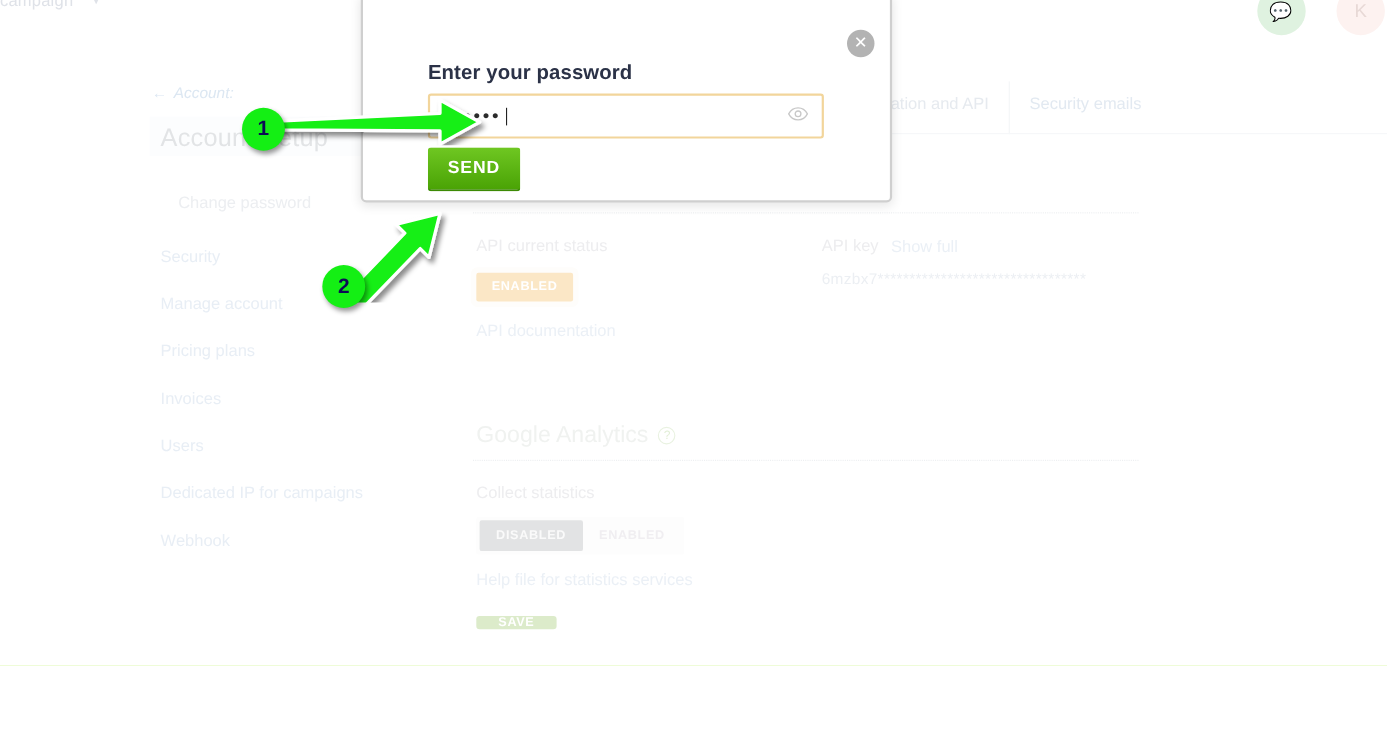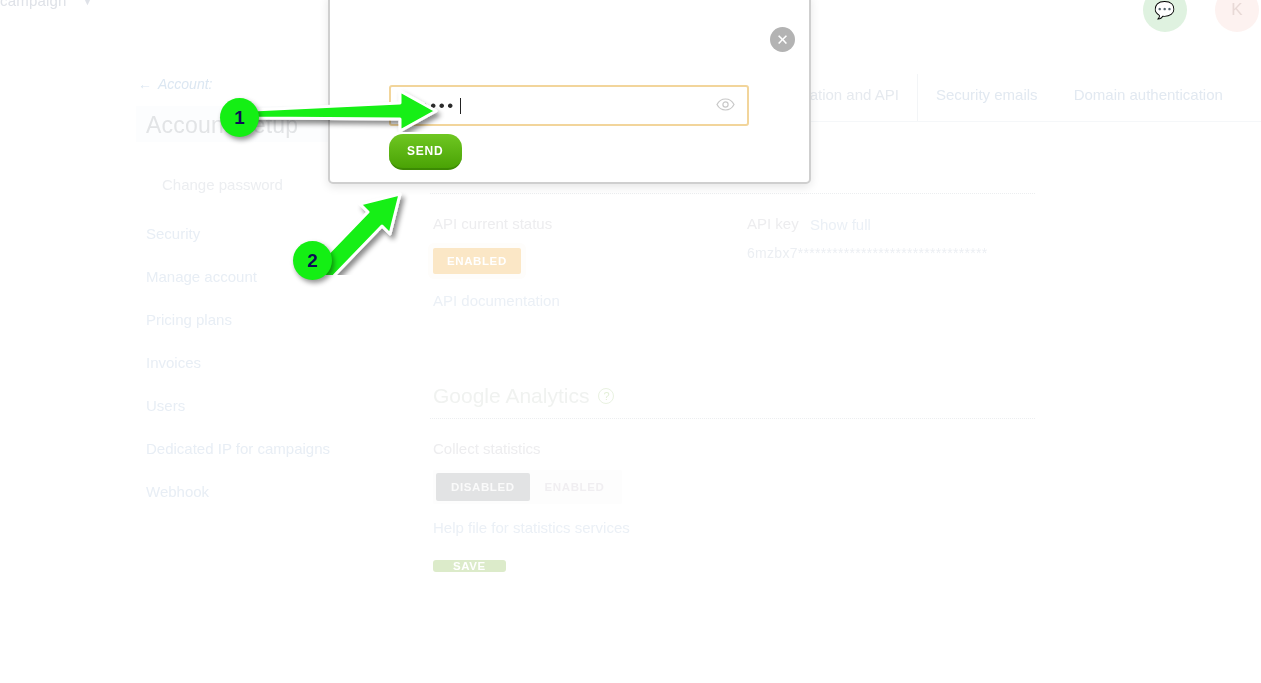--- a/index.html
+++ b/index.html
@@ -403,6 +403,7 @@
 
   <div class="modal-close">✕</div>
 
+  <div class="modal-heading">Enter your password</div>
 
   <div class="pw-wrap">
     <span class="pw-dots">

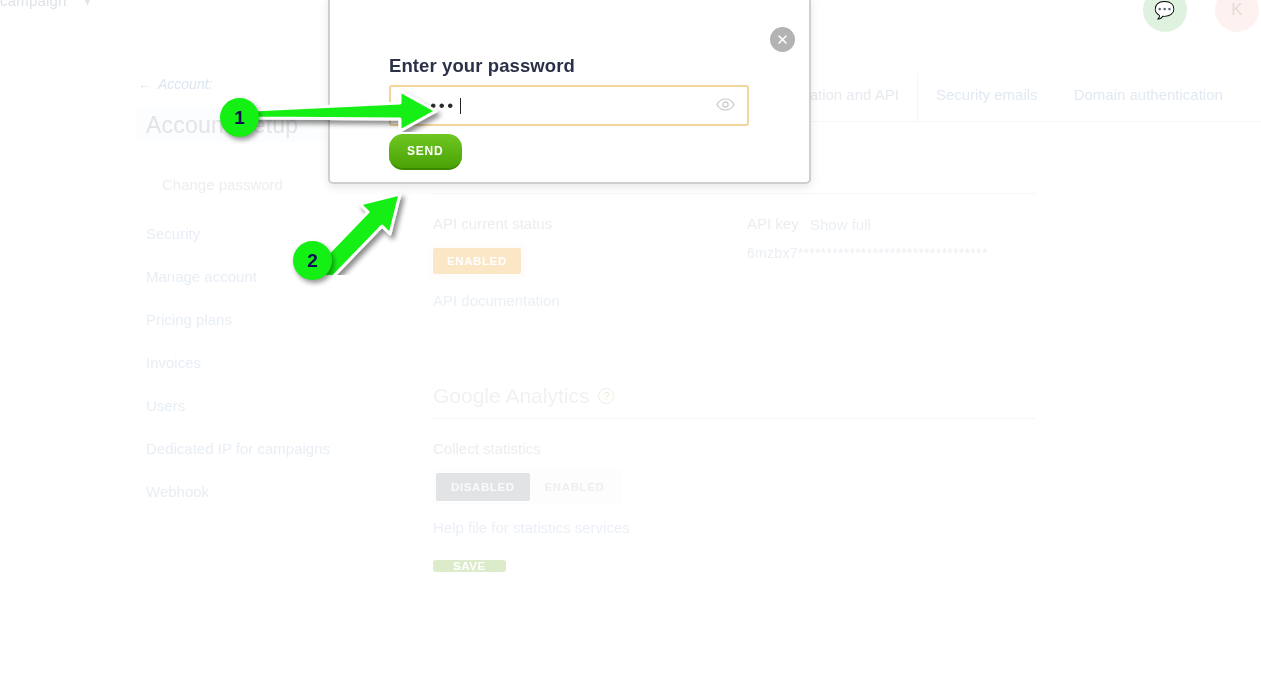--- a/index.html
+++ b/index.html
@@ -350,7 +350,6 @@
       <div class="tab active">egration and API</div>
       <div class="tab-divider"></div>
       <div class="tab">Security emails</div>
-      <div class="tab">Domain authentication</div>
     </div>
     <div class="tabs-underline"></div>
 

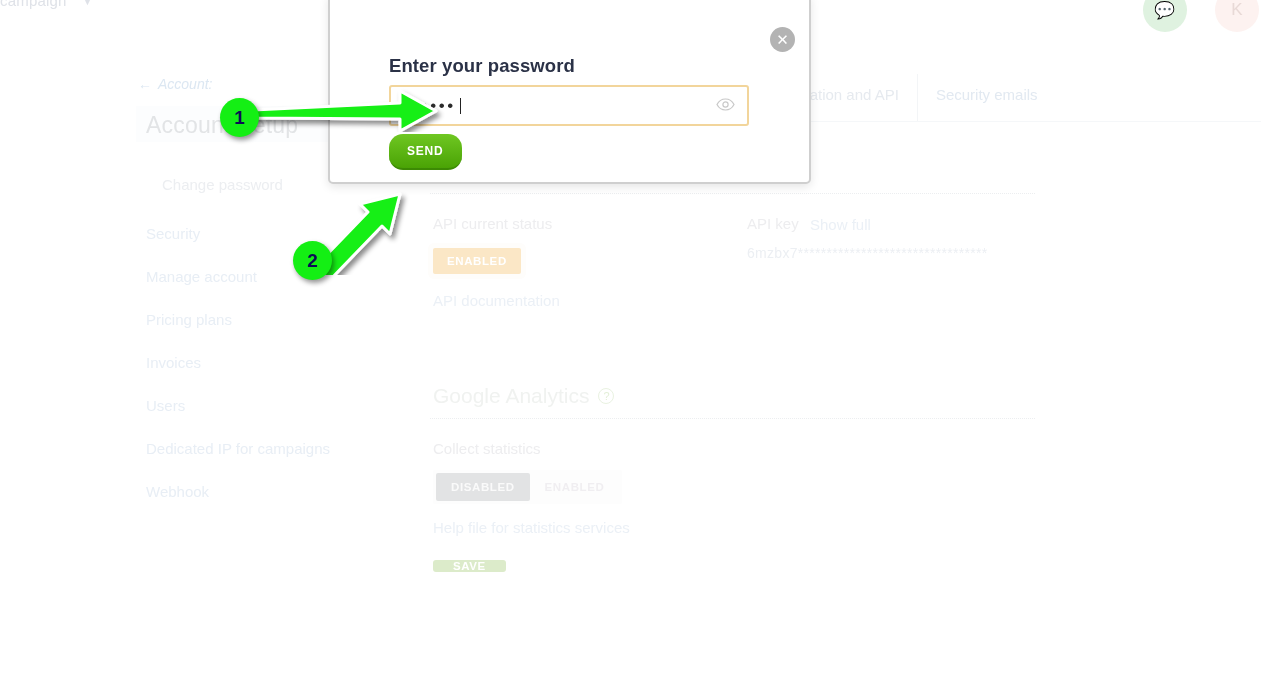--- a/index.html
+++ b/index.html
@@ -304,9 +304,9 @@
     background: linear-gradient(to bottom, #6fc722 0%, #4aa305 100%);
     border: none;
     border-bottom: 2px solid #3c8a04;
-    border-radius: 14px;
+    border-radius: 3px;
     color: #ffffff;
-    font-size: 12px;
+    font-size: 16px;
     font-weight: bold;
     letter-spacing: .8px;
   }

